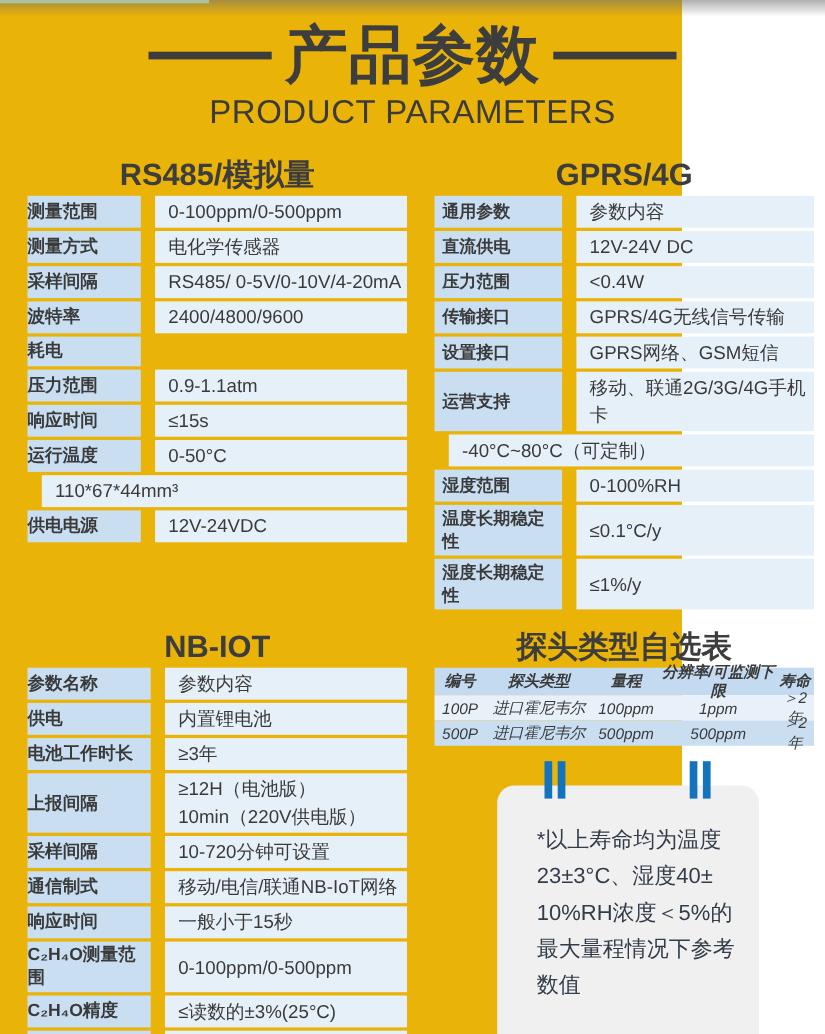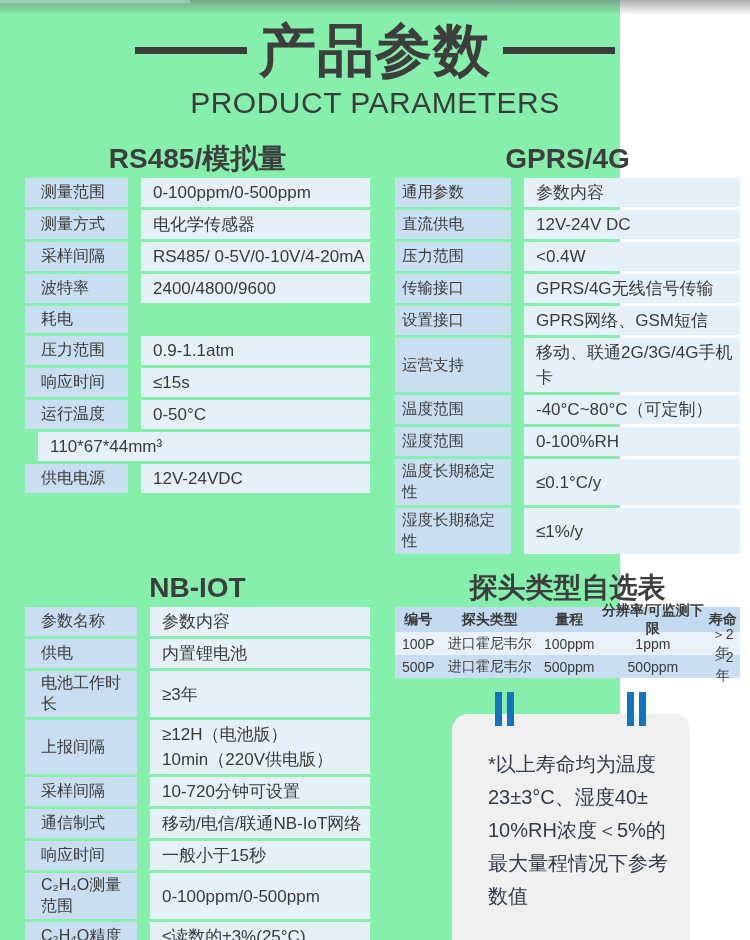--- a/index.html
+++ b/index.html
@@ -9,7 +9,7 @@
     font-family:"Liberation Sans","DejaVu Sans",sans-serif;
     color:#3a3a3a;
   }
-  .page { position:relative; width:620px; height:940px; background:#86efac; }
+  .page { position:relative; width:620px; height:940px; background:#eab308; }
 
   
   .top-shade {

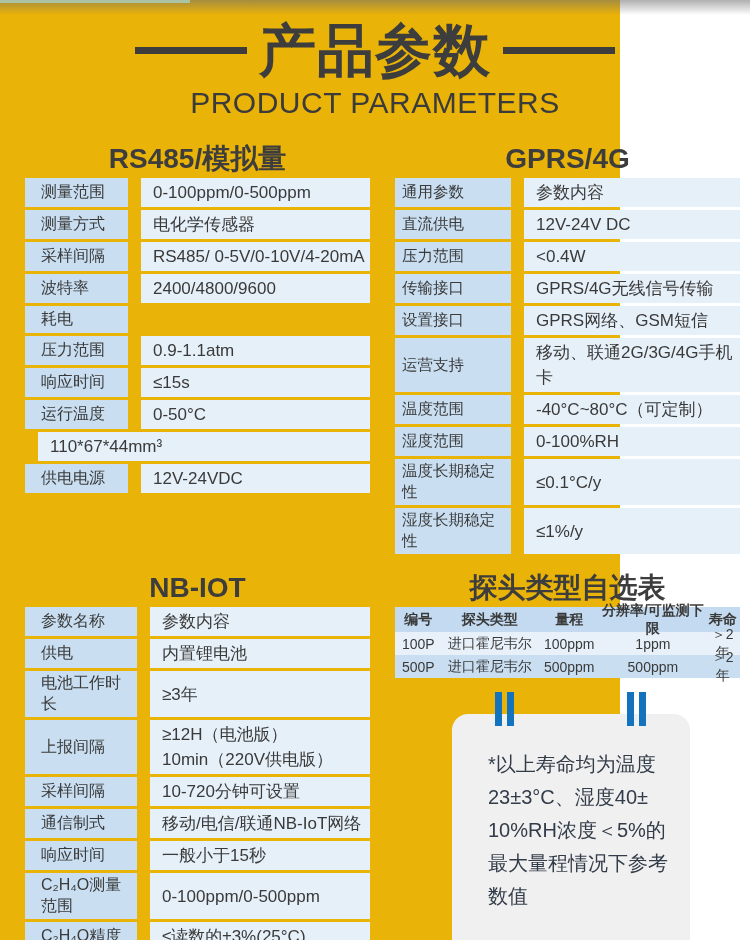--- a/index.html
+++ b/index.html
@@ -43,8 +43,8 @@
   .spec-row { display:flex; margin-bottom:3px; }
   .spec-label {
     width:103px; min-height:27px; background:#c9def1;
-    display:flex; align-items:center; padding:2px 2px 2px 16px;
-    font-size:16px; color:#3a3a3a; flex-shrink:0;
+    display:flex; align-items:center; padding:2px 2px 2px 0;
+    font-size:16px; color:#3a3a3a; flex-shrink:0;font-weight:bold;
   }
   .spec-value {
     flex:1; min-height:27px; background:#e6f0f9; margin-left:13px;

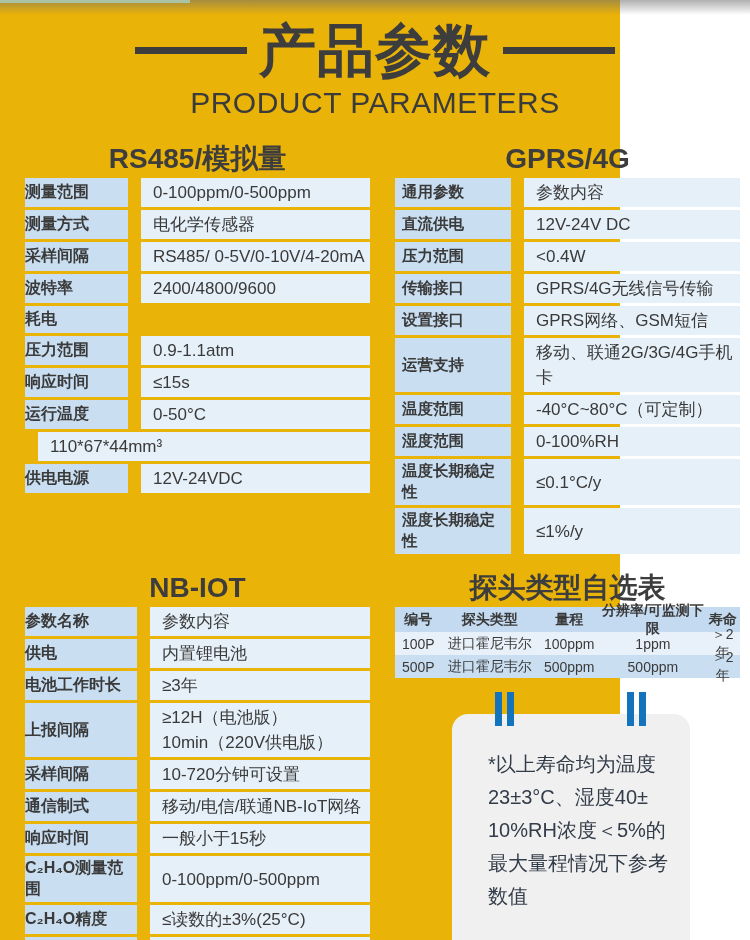--- a/index.html
+++ b/index.html
@@ -187,7 +187,6 @@
             </div>
 
             <div class="spec-row">
-              <div class="spec-label">温度范围</div>
               <div class="spec-value">-40°C~80°C（可定制）</div>
             </div>
 

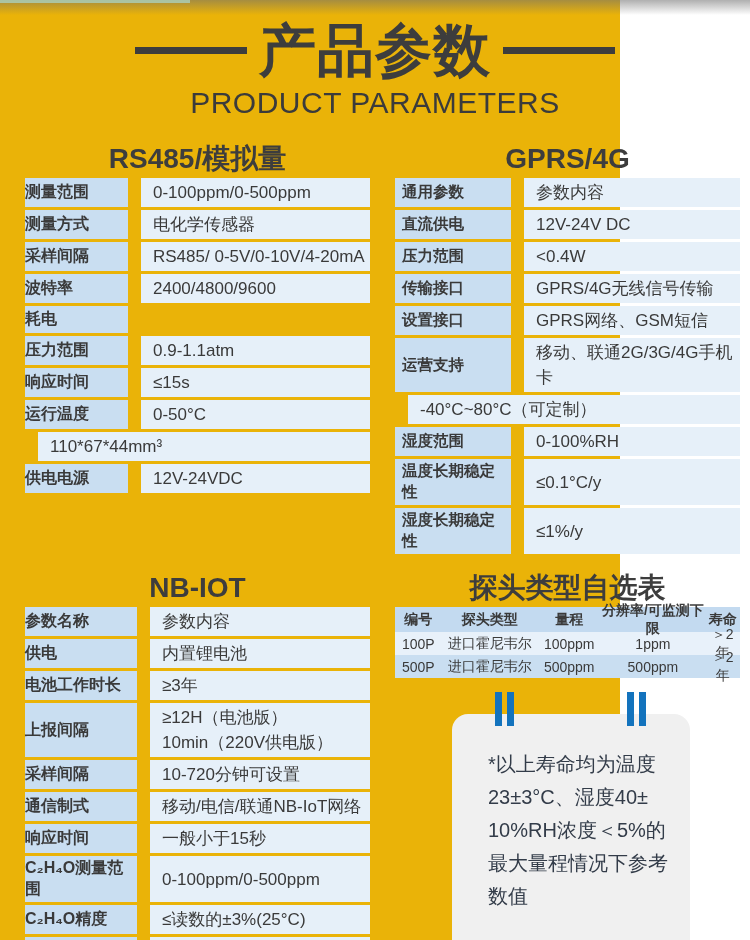--- a/index.html
+++ b/index.html
@@ -56,7 +56,7 @@
   .nbiot .spec-value { min-height:25px; }
 
   
-  .probe-table { width:345px; font-size:14px; }
+  .probe-table { width:345px; font-size:14px;font-style:italic; }
   .probe-header { display:flex; background:#c3daf0; height:25px; align-items:center; font-weight:bold; }
   .probe-row { display:flex; height:23px; align-items:center; }
   .probe-row:nth-of-type(odd)  { background:#e8f1fa; }

